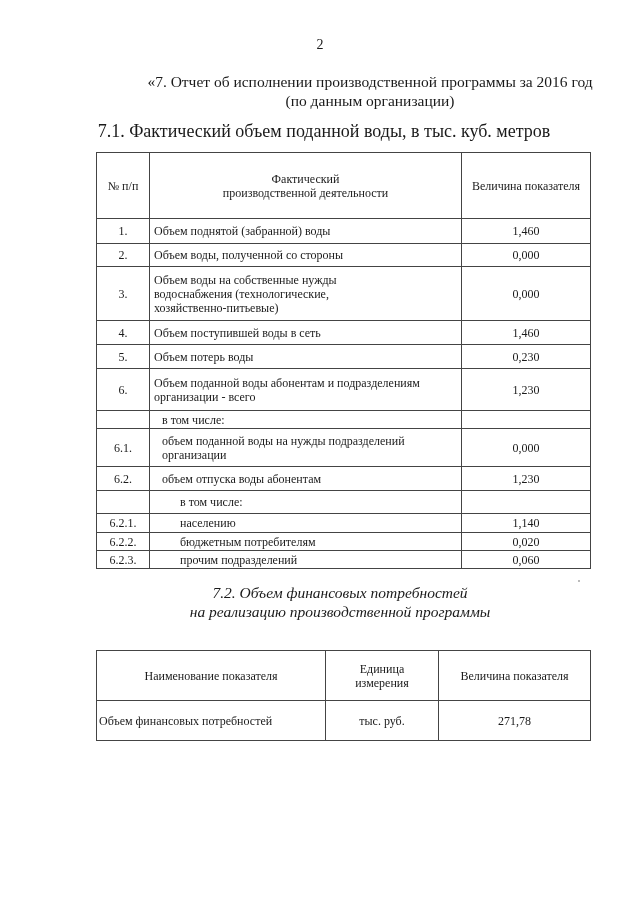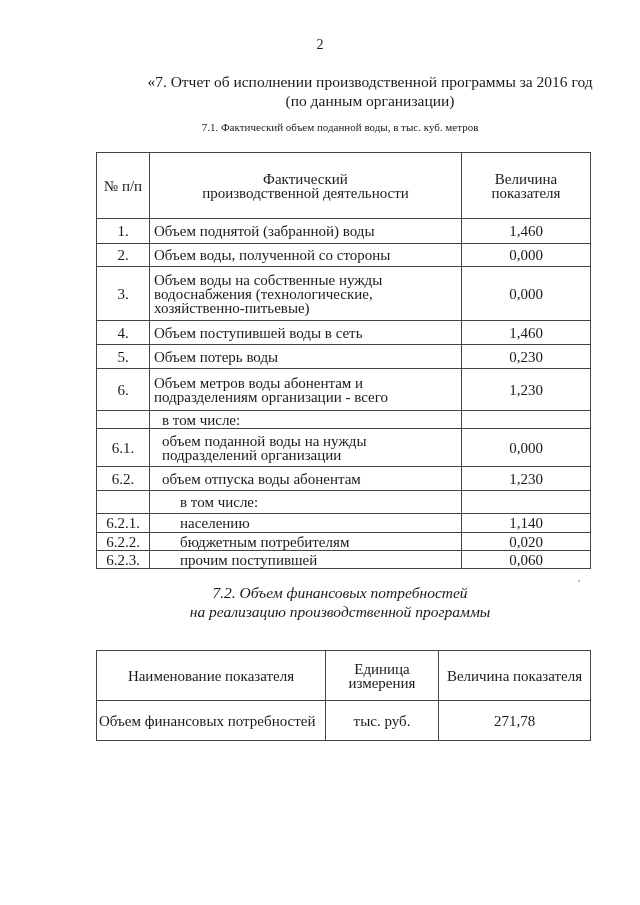--- a/index.html
+++ b/index.html
@@ -8,7 +8,7 @@
   .abs { position:absolute; }
   .page-num { left:0; width:640px; top:37px; text-align:center; font-size:14px; }
   .title1 { left:130px; width:480px; top:64px; text-align:center; font-size:15.5px; line-height:19px;margin-top:8px; }
-  .title2 { left:100px; width:480px; top:121px; text-align:center; font-size:11px; }
+  .title2 { left:84px; width:480px; top:121px; text-align:center; font-size:18px; }
   .title3 { left:100px; width:480px; top:583px; text-align:center; font-size:15.5px; line-height:19px;font-style:italic; }
 
   table { position:absolute; border-collapse:collapse; table-layout:fixed; font-size:15px; line-height:14px; }

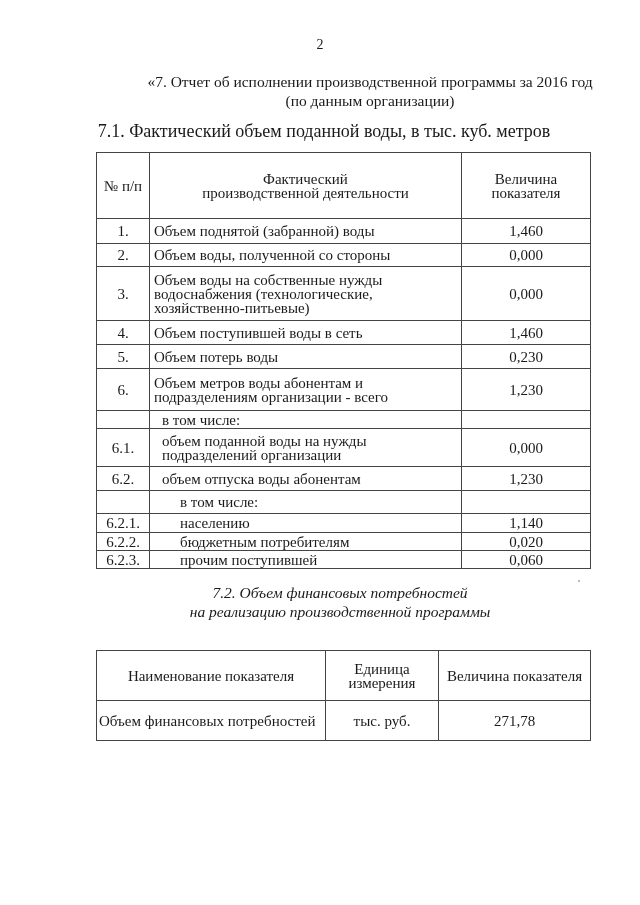--- a/index.html
+++ b/index.html
@@ -11,7 +11,7 @@
   .title2 { left:84px; width:480px; top:121px; text-align:center; font-size:18px; }
   .title3 { left:100px; width:480px; top:583px; text-align:center; font-size:15.5px; line-height:19px;font-style:italic; }
 
-  table { position:absolute; border-collapse:collapse; table-layout:fixed; font-size:15px; line-height:14px; }
+  table { position:absolute; border-collapse:collapse; table-layout:fixed; font-size:12px; line-height:14px; }
   td, th { border:1px solid #444; padding:0 4px; font-weight:normal; vertical-align:middle; }
   #t1 { left:96px; top:152px; width:494px; }
   #t2 { left:96px; top:650px; width:494px;border-radius:30px; }

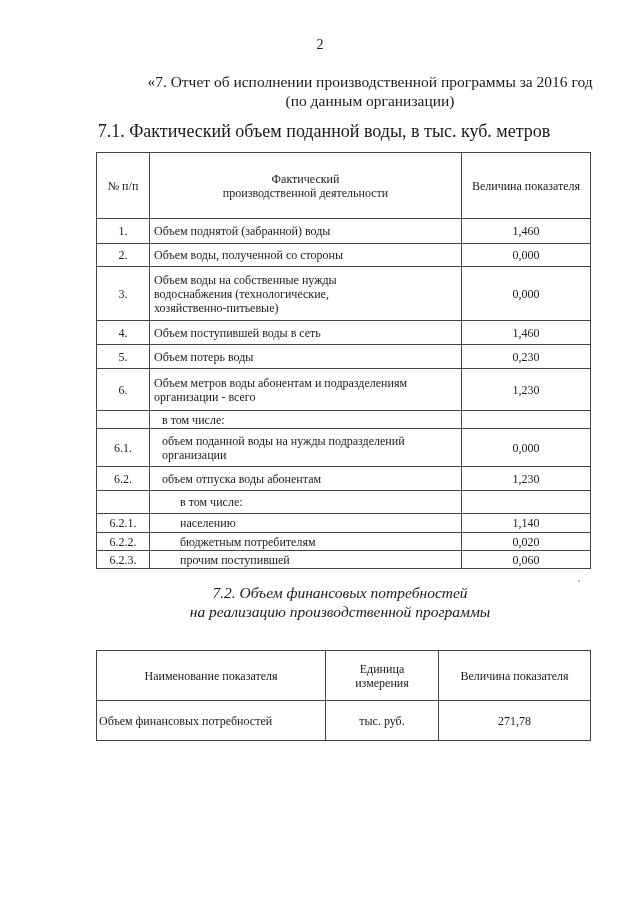--- a/index.html
+++ b/index.html
@@ -73,7 +73,7 @@
   </tr>
   <tr style="height:42px">
     <td class="c">6.</td>
-    <td class="l" style="padding-right:10px">Объем метров воды абонентам и подразделениям организации - всего</td>
+    <td class="l" style="padding-right:10px">Объем поданной воды абонентам и подразделениям организации - всего</td>
     <td class="c">1,230</td>
   </tr>
   <tr style="height:18px">

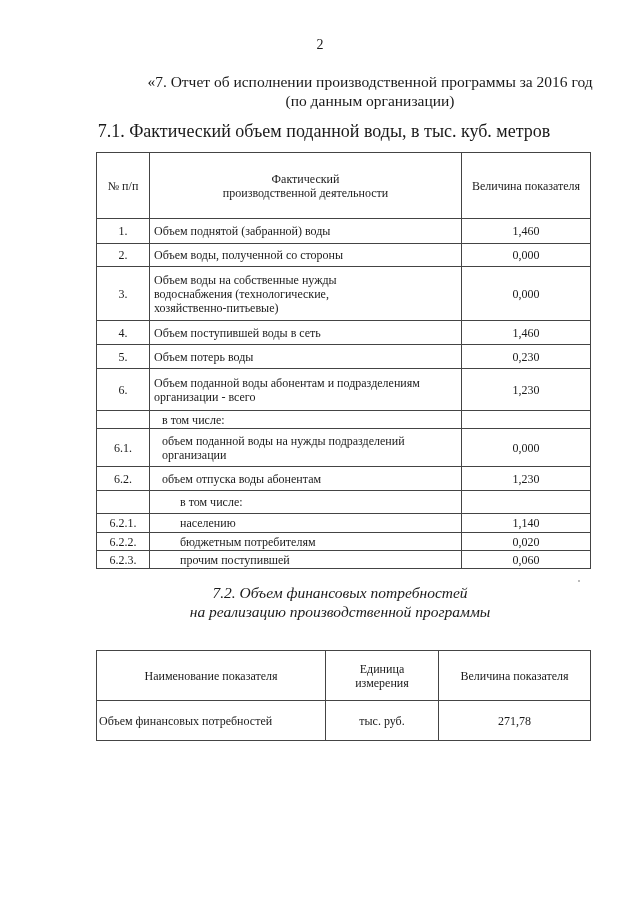--- a/index.html
+++ b/index.html
@@ -108,7 +108,7 @@
   </tr>
   <tr style="height:18px">
     <td class="c">6.2.3.</td>
-    <td class="l ind2">прочим поступившей</td>
+    <td class="l ind2">прочим подразделений</td>
     <td class="c">0,060</td>
   </tr>
 </tbody>

